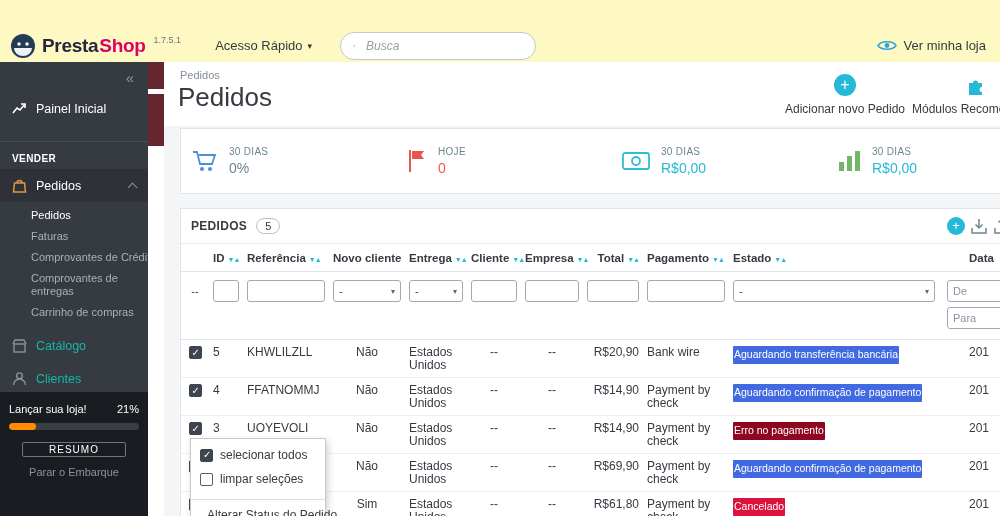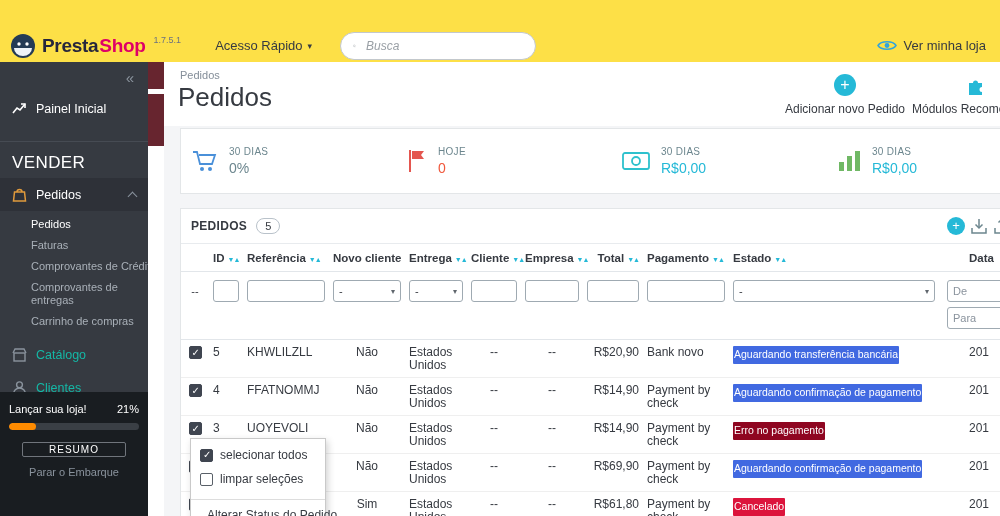--- a/index.html
+++ b/index.html
@@ -7,7 +7,7 @@
        font-family:"Liberation Sans","DejaVu Sans",sans-serif;color:#363a41;}
 
   
-  .topbar{position:absolute;left:0;top:0;width:1000px;height:70px;background:#fde047;
+  .topbar{position:absolute;left:0;top:0;width:1000px;height:70px;background:#fef9c3;
           border-bottom:1px solid #e4e4e4;display:flex;align-items:center;
           padding:22px 14px 0 10px;box-sizing:border-box;}
   .logo{display:flex;align-items:center;gap:6px;cursor:pointer;}

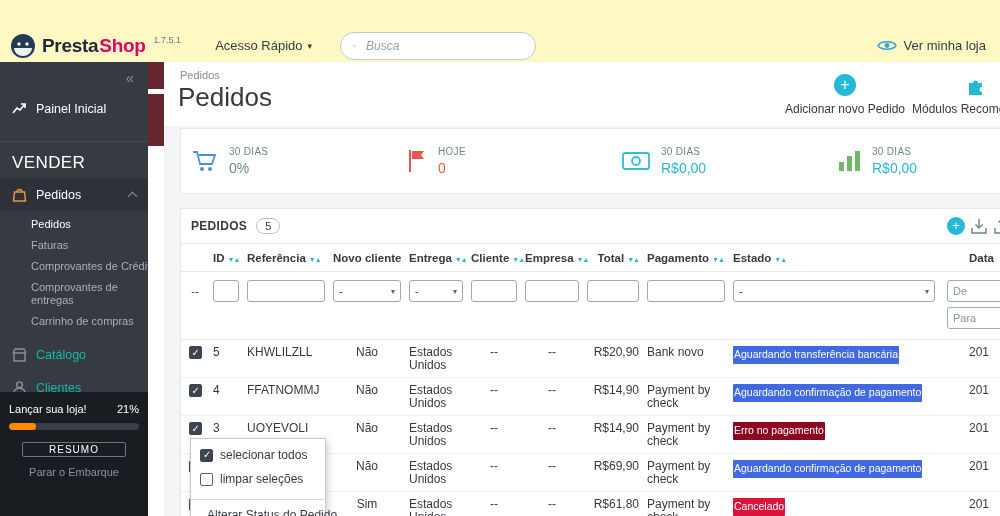--- a/index.html
+++ b/index.html
@@ -30,7 +30,7 @@
   .sitem svg{flex:0 0 auto;}
   .sitem.dash{color:#ffffff;margin-top:6px;}
   .section{margin-top:16px;border-top:1px solid #464b53;padding:11px 12px 5px;color:#fff;
-           font-size:17px;font-weight:normal;letter-spacing:.4px;}
+           font-size:10px;font-weight:bold;letter-spacing:.4px;}
   .sitem.parent{background:#2e3138;color:#fff;}
   .chevup{width:6px;height:6px;border-right:1.6px solid #8a939d;border-bottom:1.6px solid #8a939d;
           transform:rotate(225deg);margin-left:auto;margin-top:4px;}

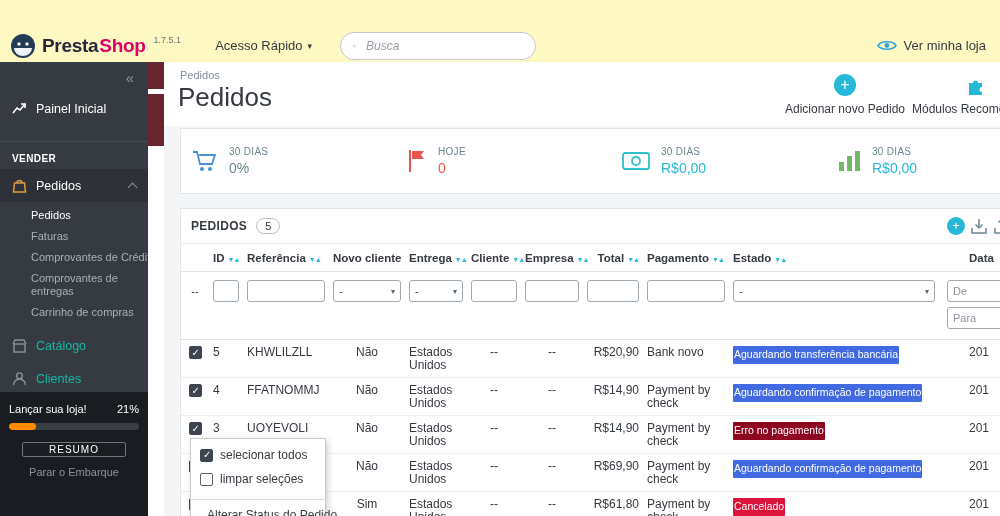--- a/index.html
+++ b/index.html
@@ -367,7 +367,7 @@
         <div class="cell c-cli">--</div>
         <div class="cell c-emp">--</div>
         <div class="cell c-tot">R$20,90</div>
-        <div class="cell c-pay">Bank novo</div>
+        <div class="cell c-pay">Bank wire</div>
         <div class="cell c-est"><span class="badge" style="background-color: rgb(65, 105, 225);">Aguardando transferência bancária</span></div>
         <div class="cell c-dat">201</div>
       </div>

